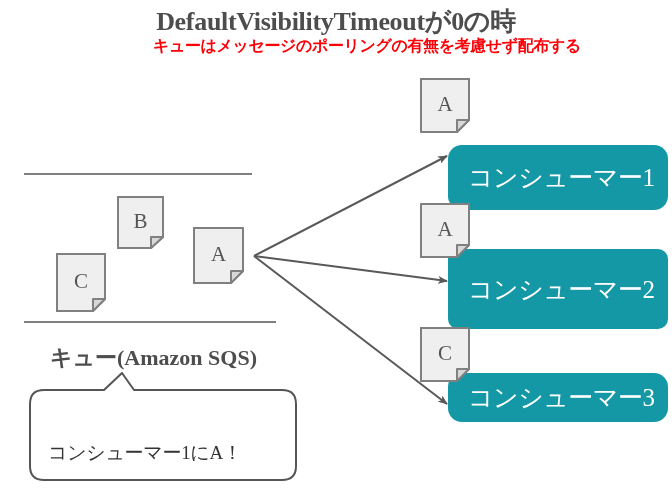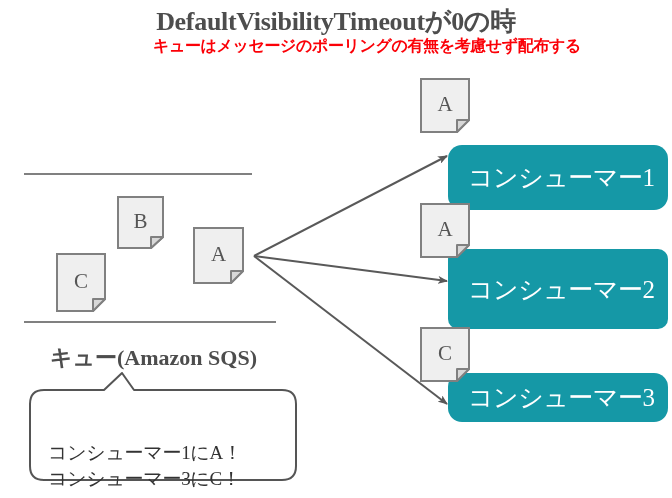--- a/index.html
+++ b/index.html
@@ -176,7 +176,6 @@
 
   <div class="bubble-text">
     <div>コンシューマー1にA！</div>
-    <div>コンシューマー3にC！</div>
   </div>
 
   <svg id="arrows">

